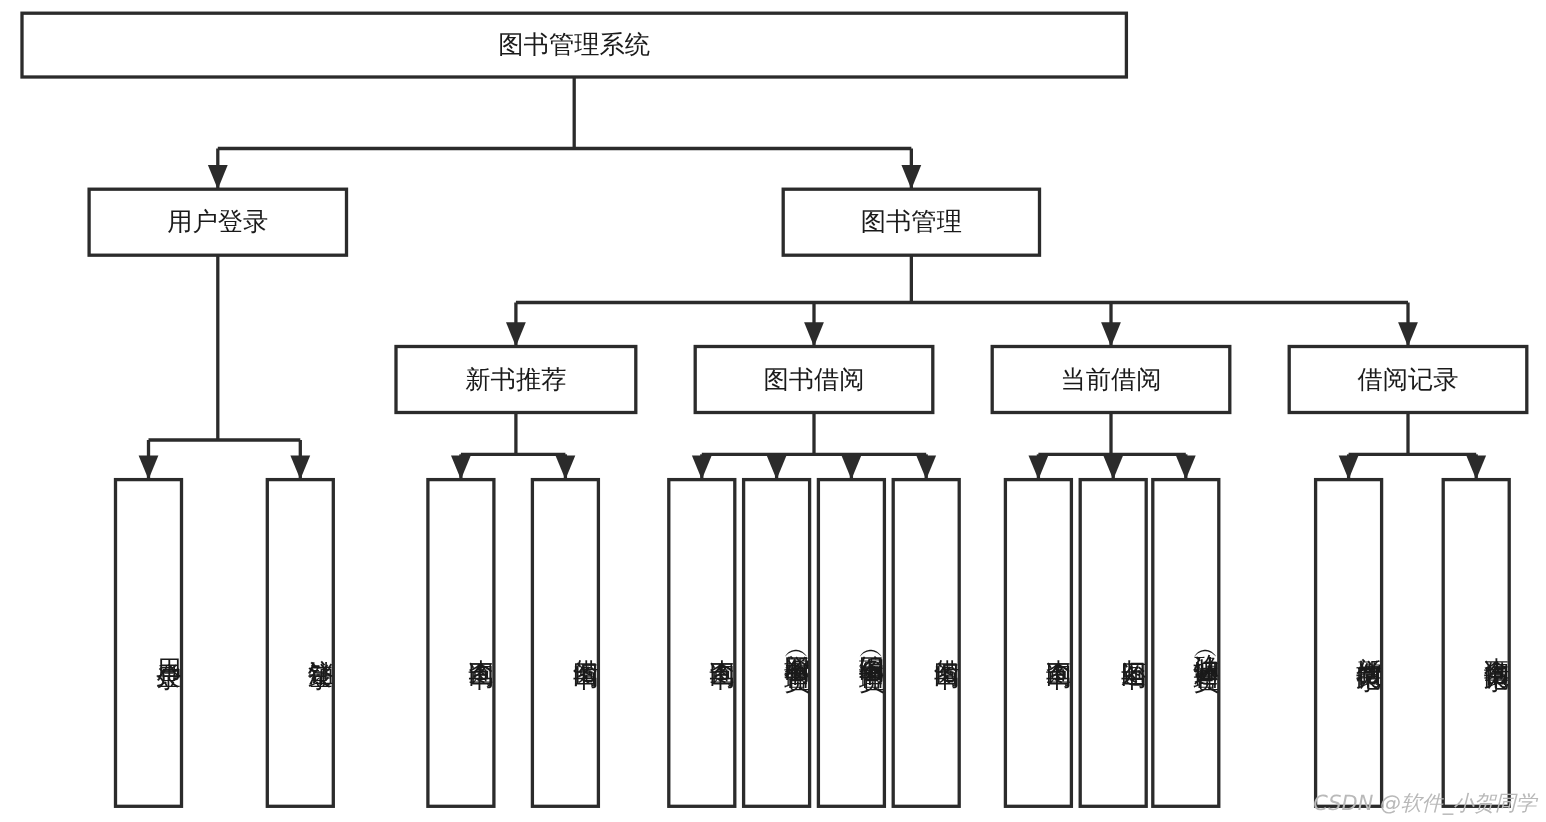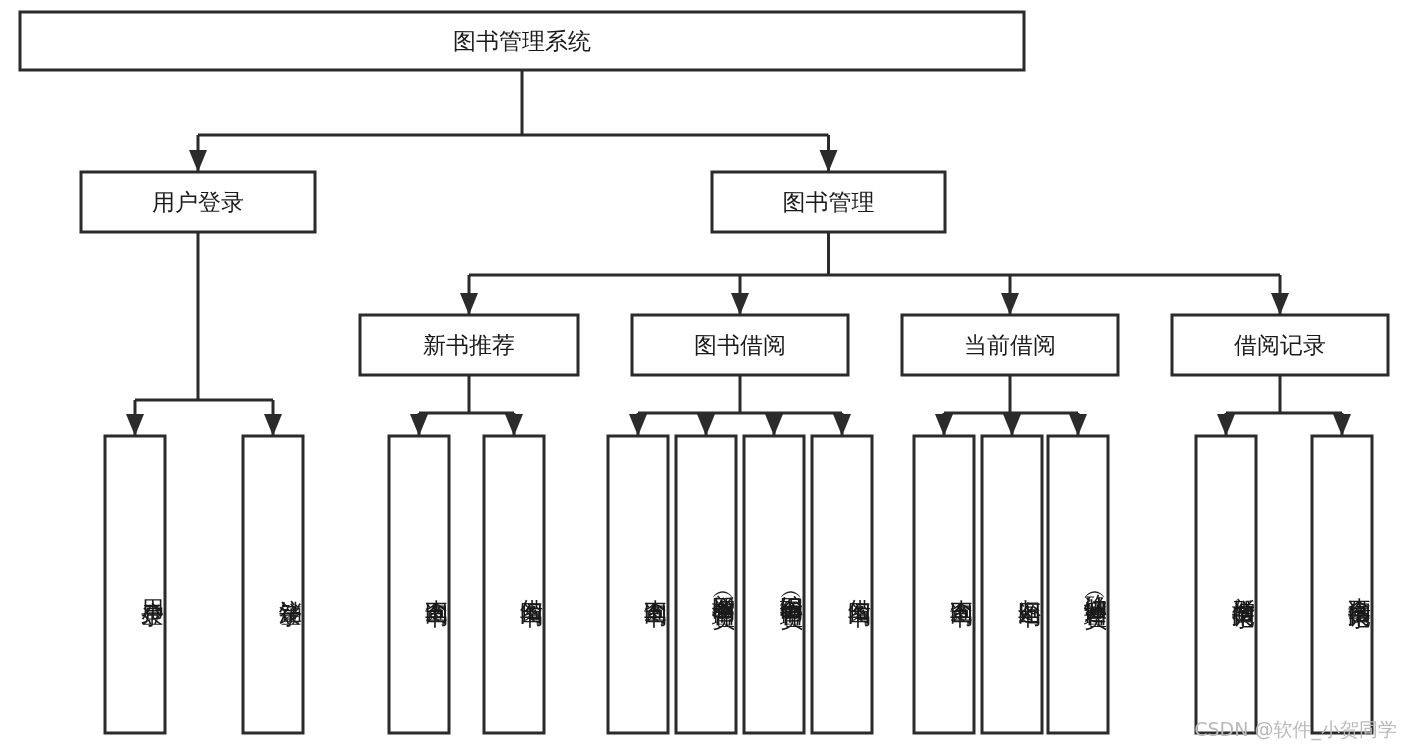--- a/index.html
+++ b/index.html
@@ -63,6 +63,7 @@
     color: #b9b9b9;
     font-family: "DejaVu Sans", "Liberation Sans", sans-serif;
     white-space: nowrap;
+    font-style: italic;
   }
 </style>
 </head>

